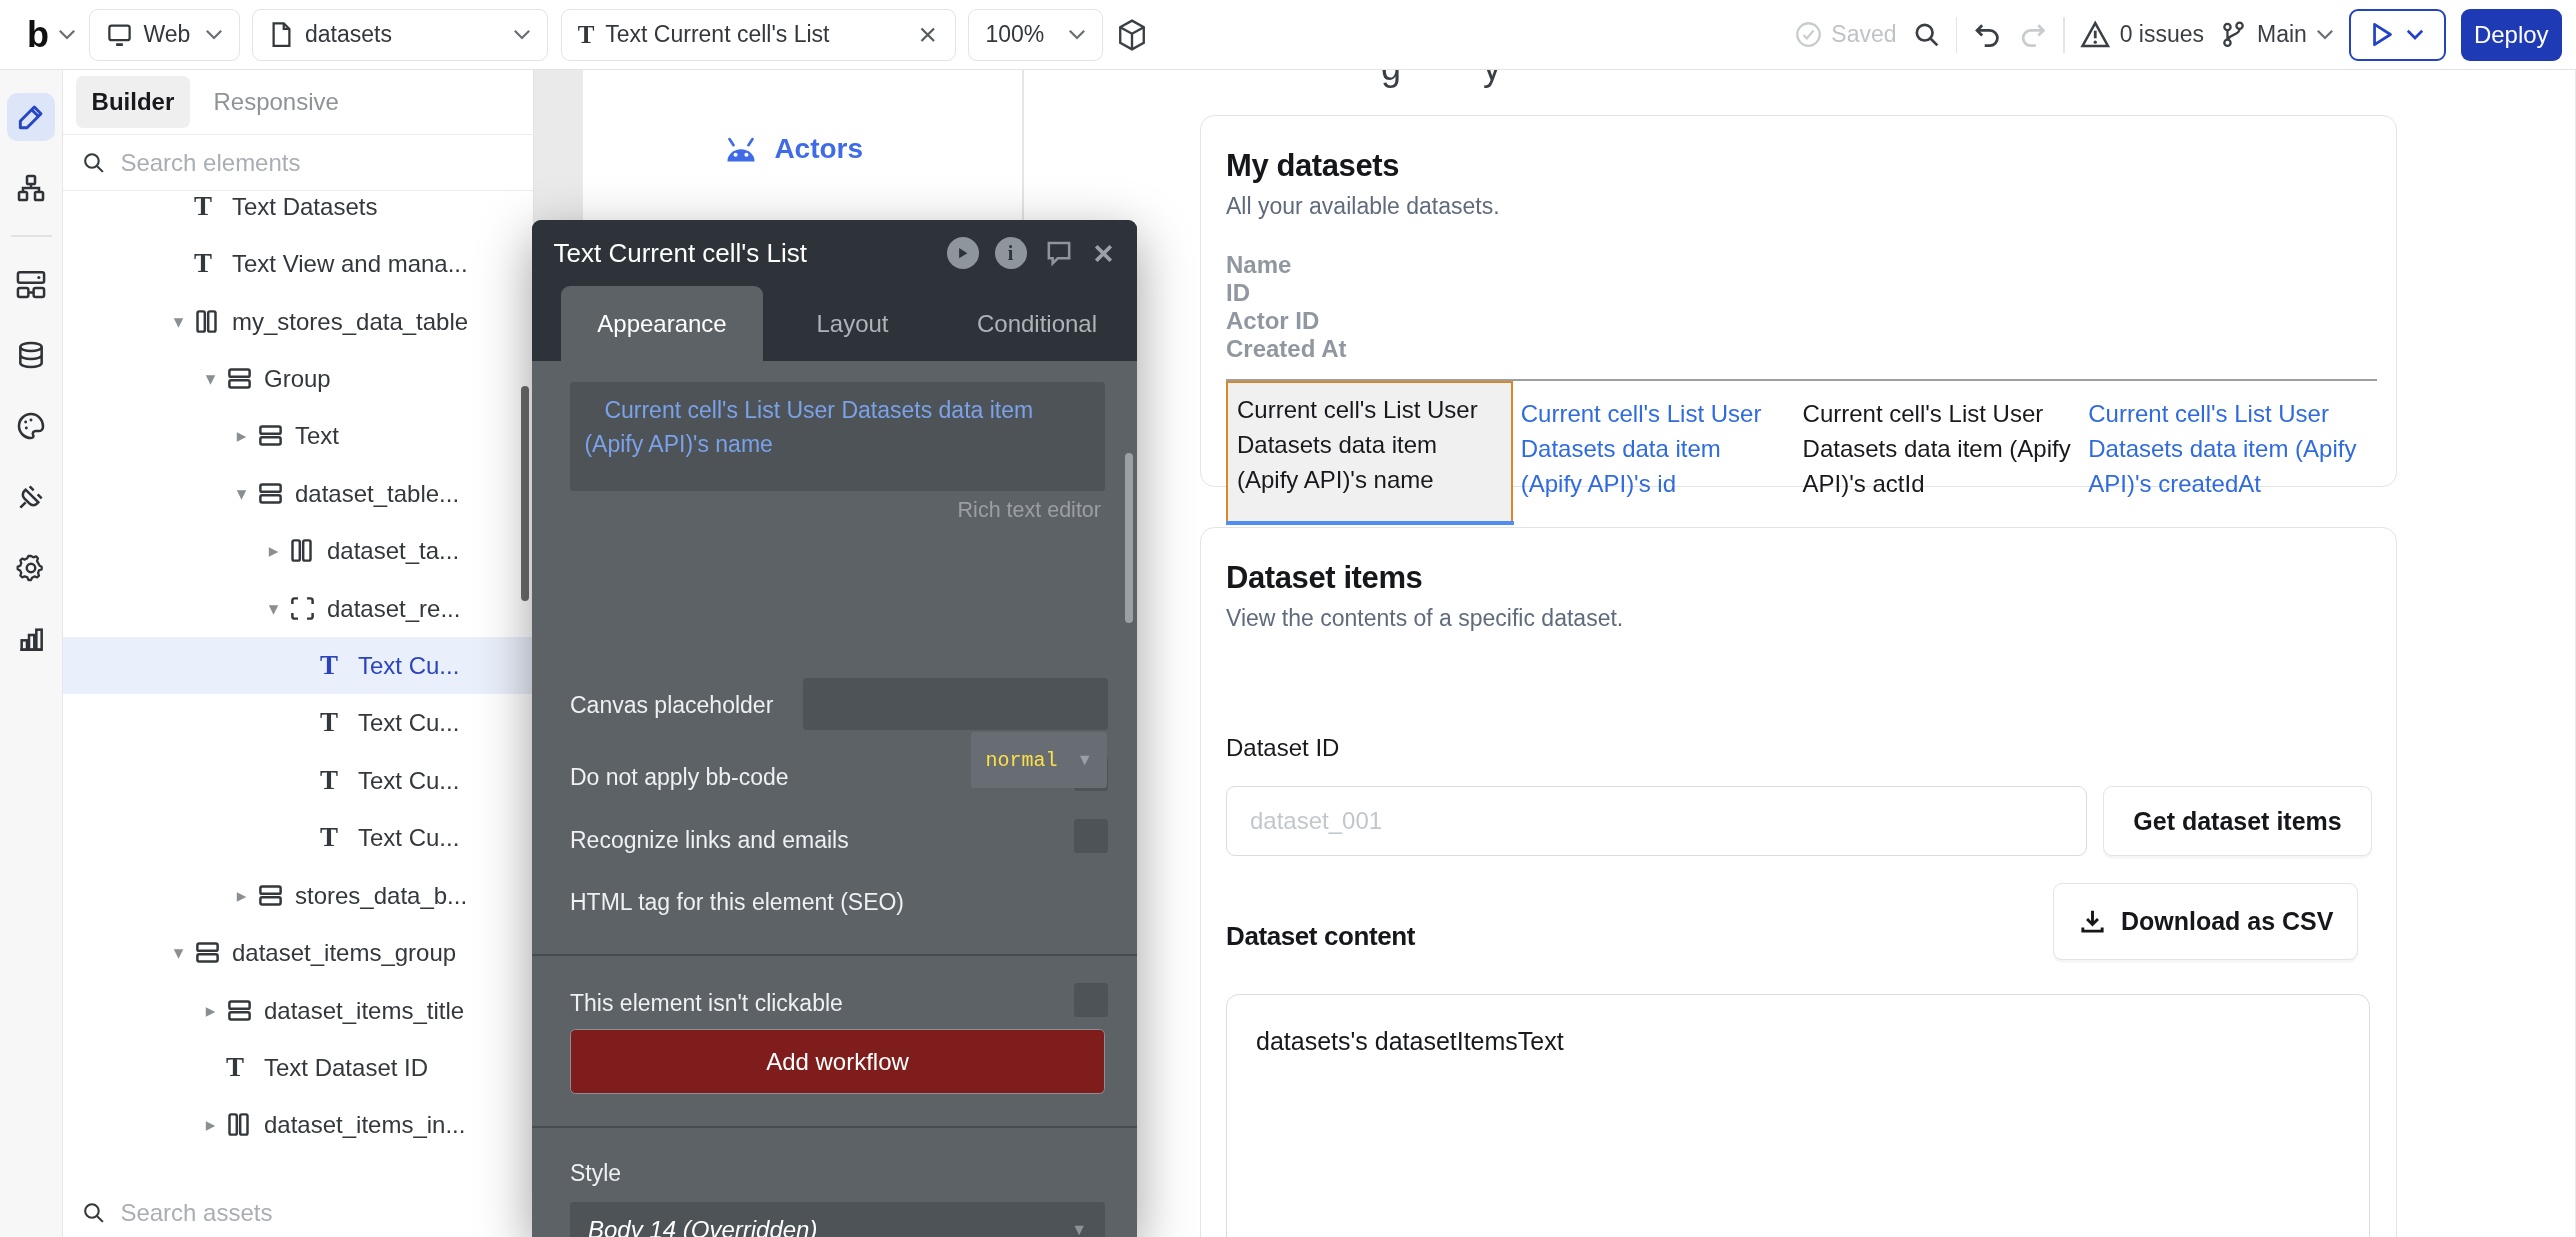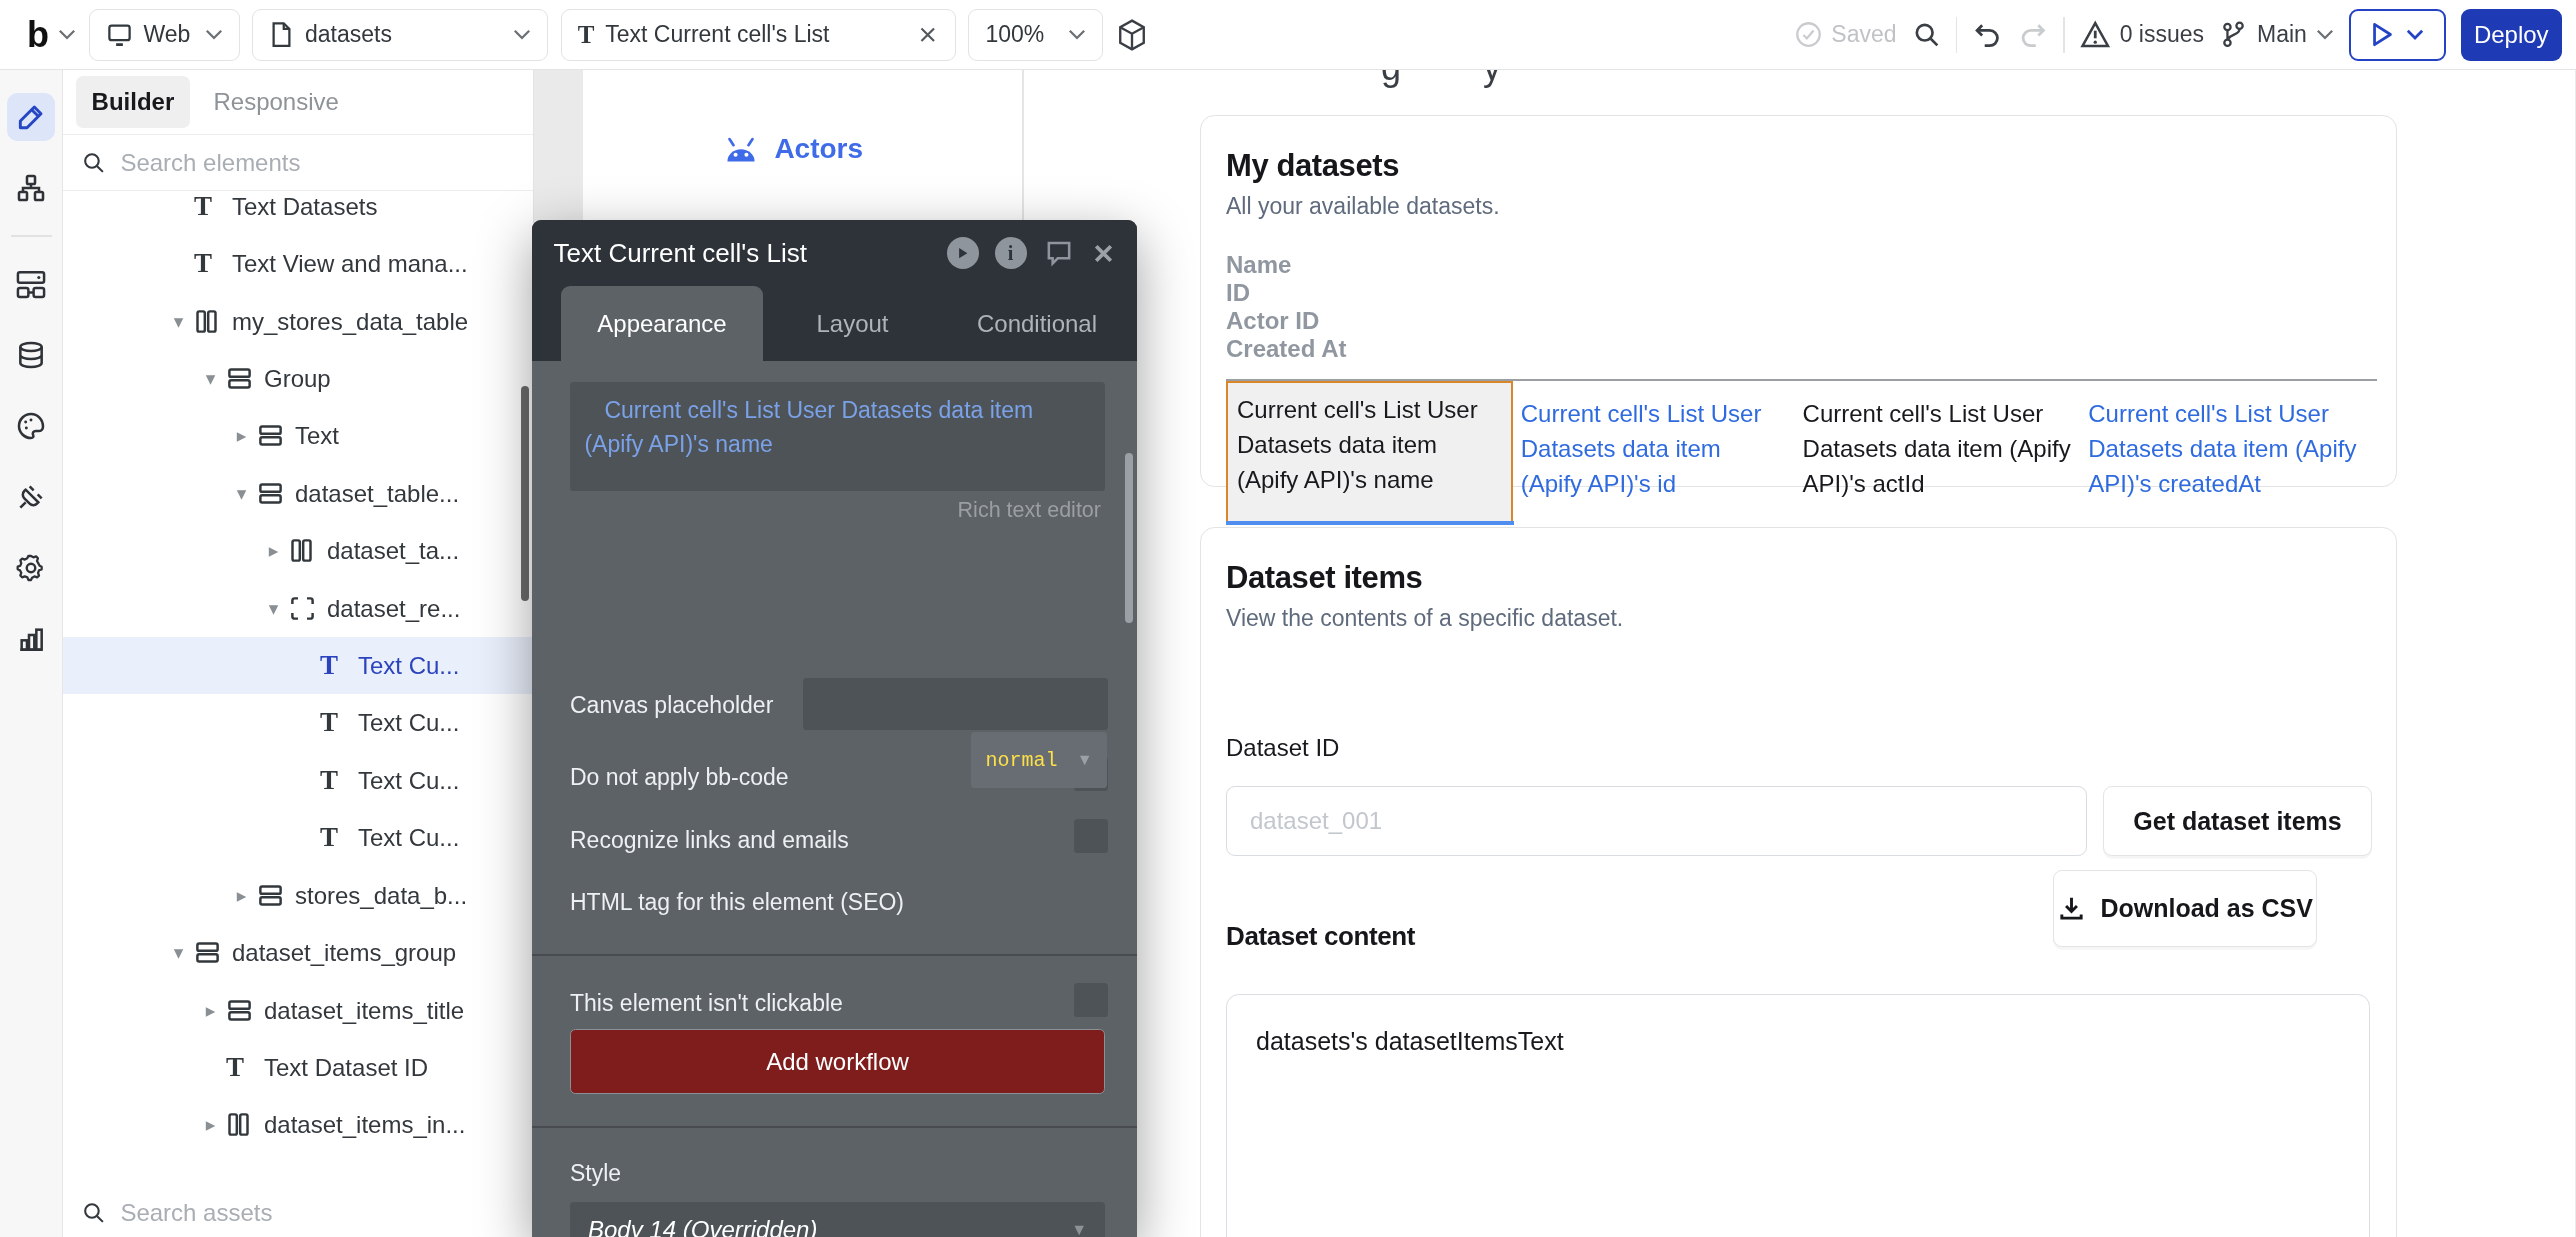--- a/index.html
+++ b/index.html
@@ -514,7 +514,7 @@
           <div class="btn-light" style="width:269px; height:70px;">Get dataset items</div>
         </div>
         <div class="card-title" style="font-size:26px; position:absolute; left:25px; top:393px;">Dataset content</div>
-        <div class="btn-light" style="position:absolute; left:852px; top:342px; width:264px; height:77px;">
+        <div class="btn-light" style="position:absolute; left:852px; top:355px; width:305px; height:77px;">
           <svg width="29" height="29" viewBox="0 0 24 24">
               <path d="M12 3 v11 M7.5 10 L12 14.5 L16.5 10" fill="none" stroke="#15171b" stroke-width="2.4"></path>
               <path d="M4 17 v3 h16 v-3" fill="none" stroke="#15171b" stroke-width="2.4"></path>

